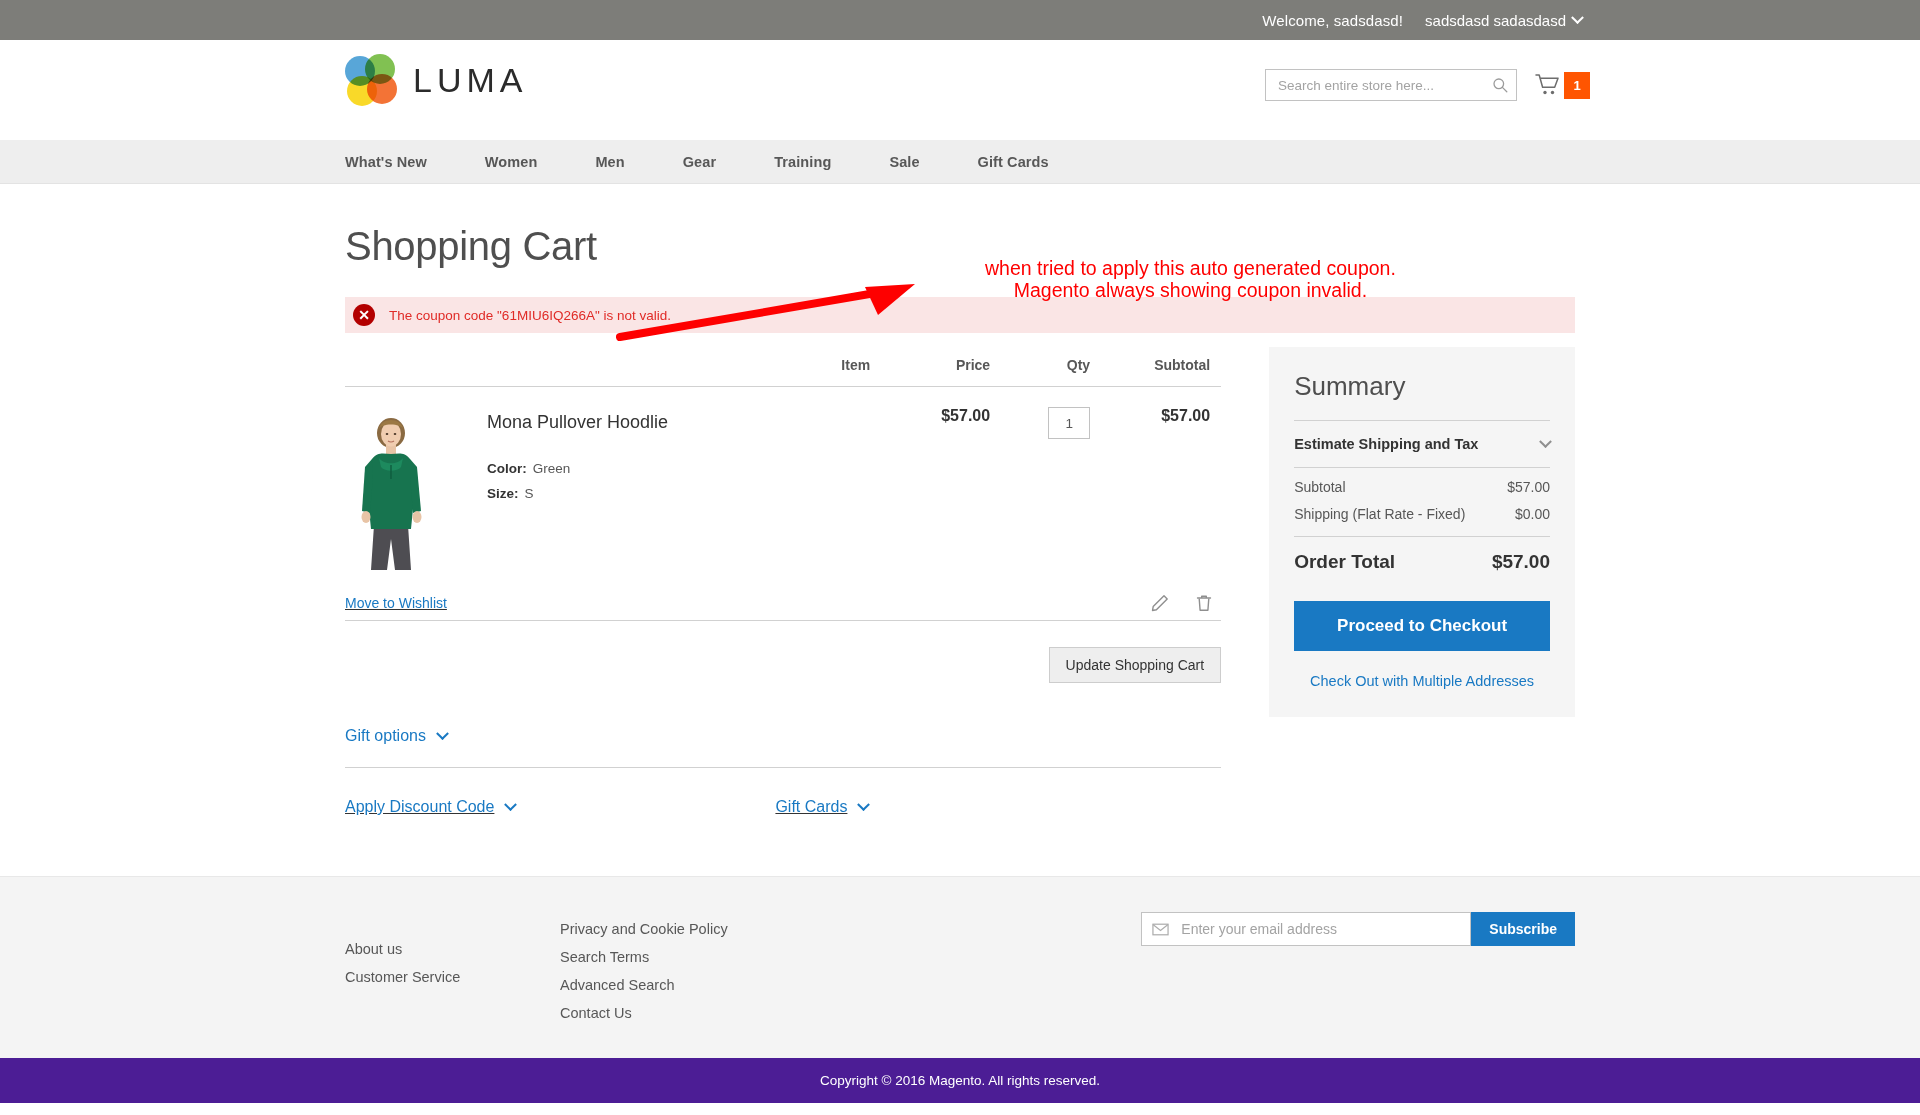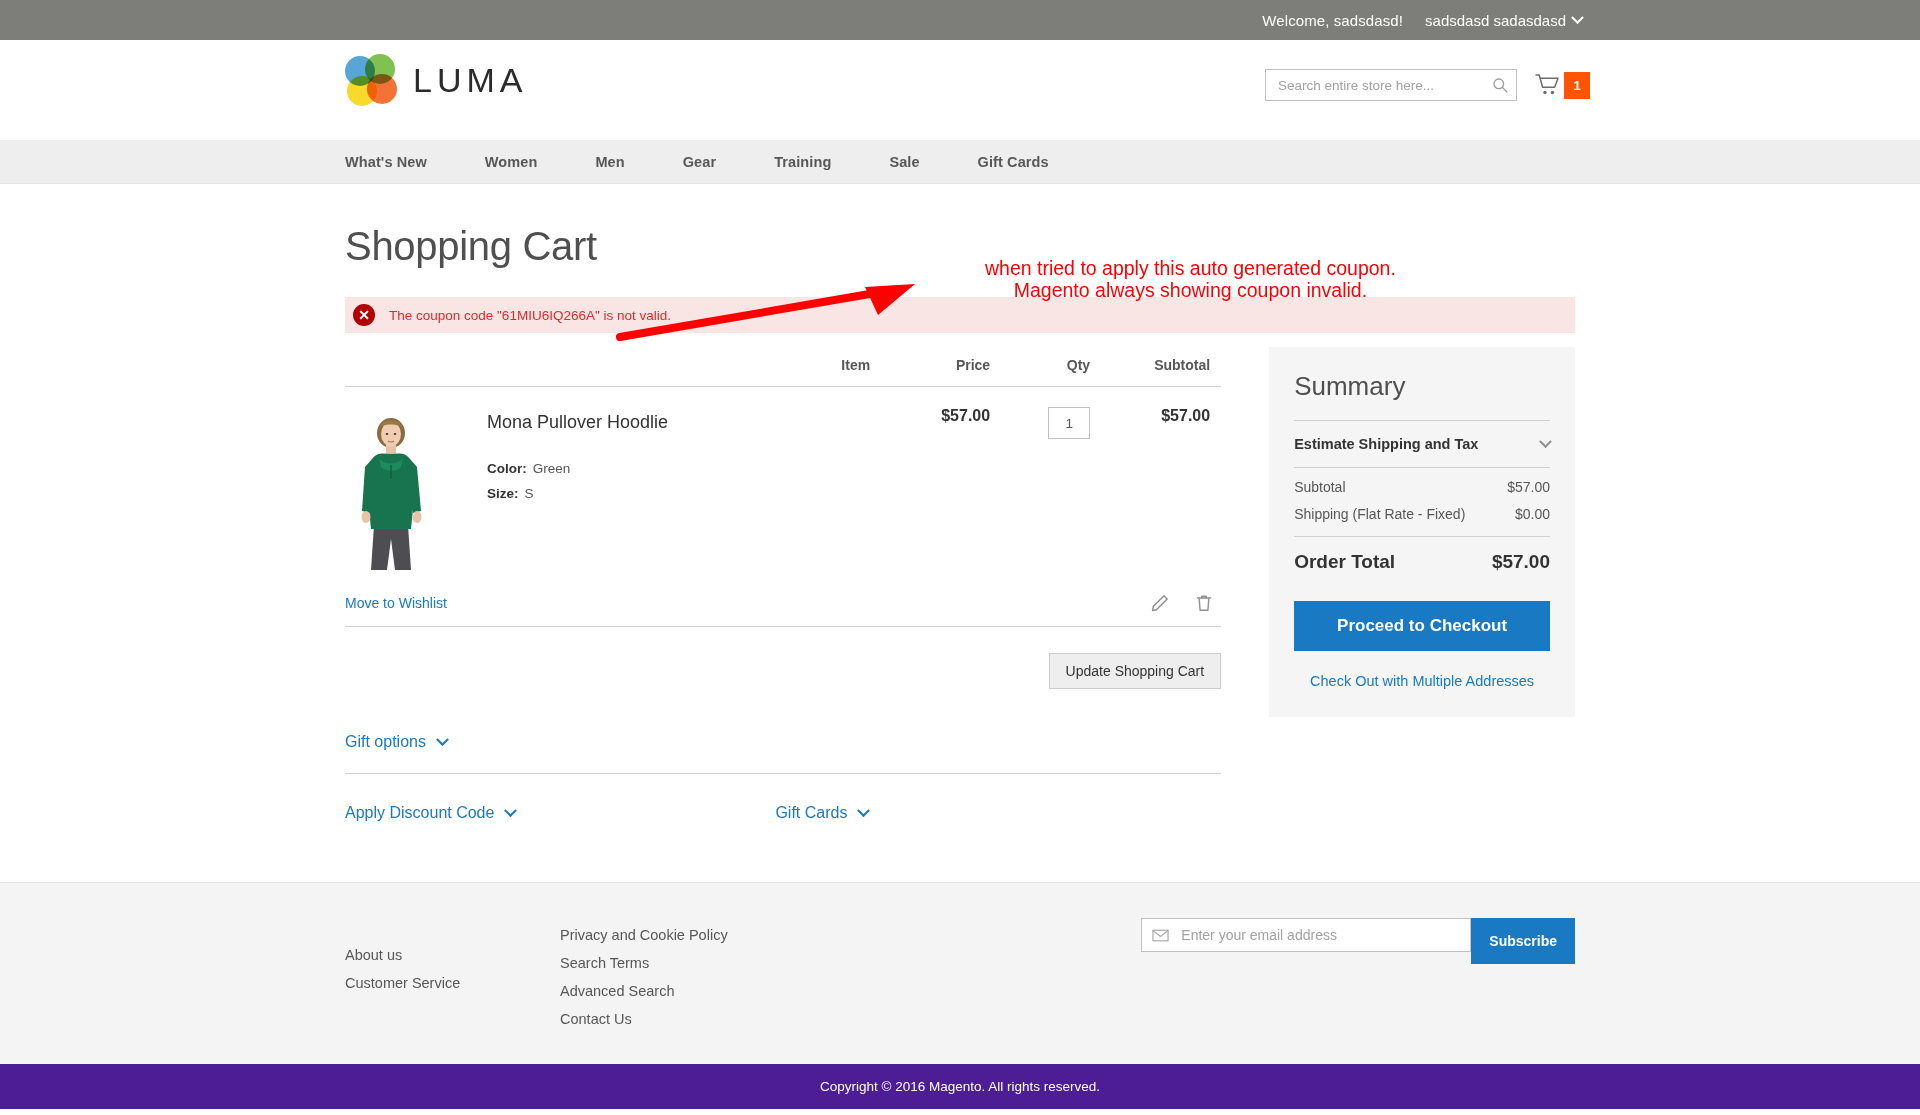--- a/index.html
+++ b/index.html
@@ -167,7 +167,7 @@
 
   .row-actions {
     display: flex; align-items: center; justify-content: space-between;
-    padding: 4px 0 14px 0; border-bottom: 1px solid #d1d1d1;
+    padding: 4px 0 8px 0; border-bottom: 1px solid #d1d1d1; text-decoration: underline;
   }
   .wishlist-link { font-size: 14px; color: #1979c3; cursor: pointer; }
   .icon-actions { display: flex; align-items: center; gap: 26px; padding-right: 8px; }

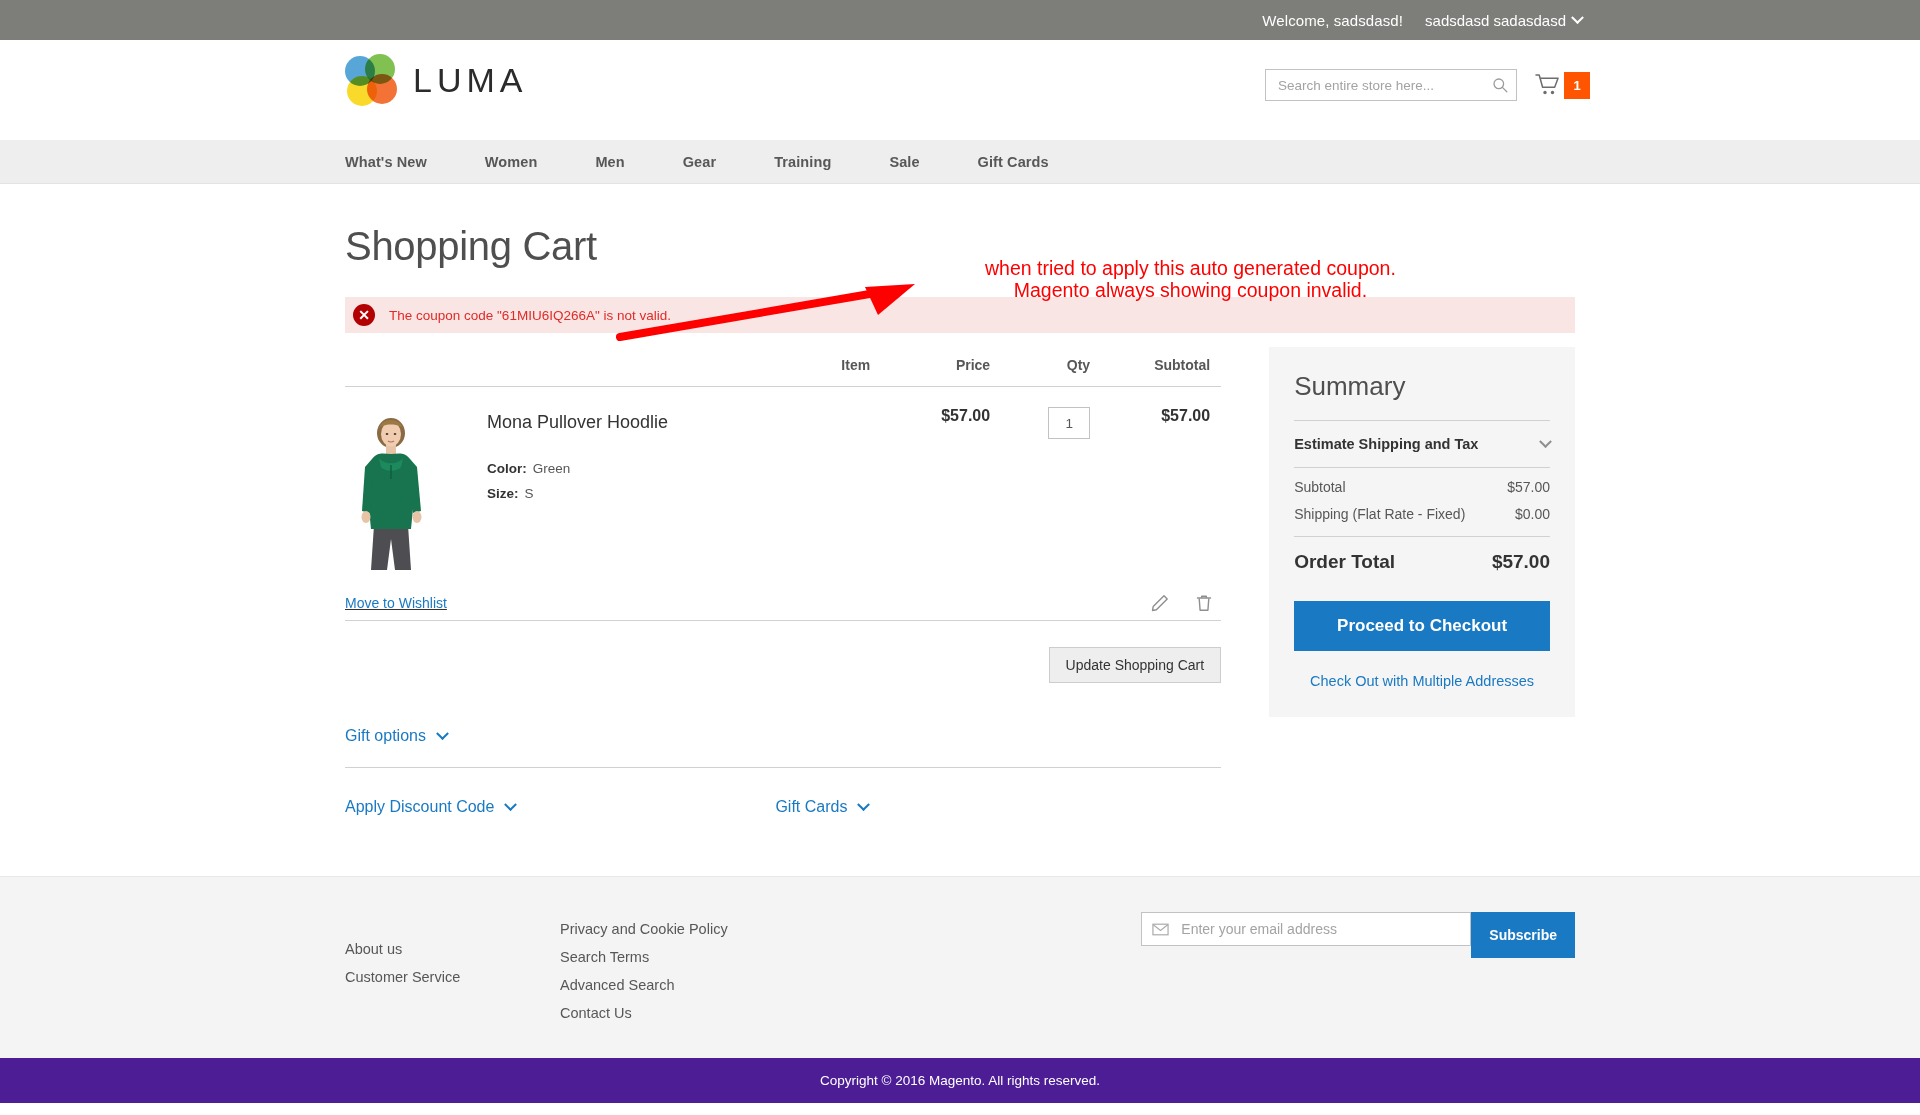--- a/index.html
+++ b/index.html
@@ -184,7 +184,7 @@
     margin-top: 44px; padding-bottom: 22px; border-bottom: 1px solid #d1d1d1;
     display: flex; align-items: center;
   }
-  .disc-row { margin-top: 30px; display: flex; align-items: center; }
+  .disc-row { margin-top: 30px; display: flex; align-items: center; text-decoration: underline; }
   .collapse-link {
     font-size: 16px; color: #1979c3; cursor: pointer;
     display: flex; align-items: center; gap: 12px;

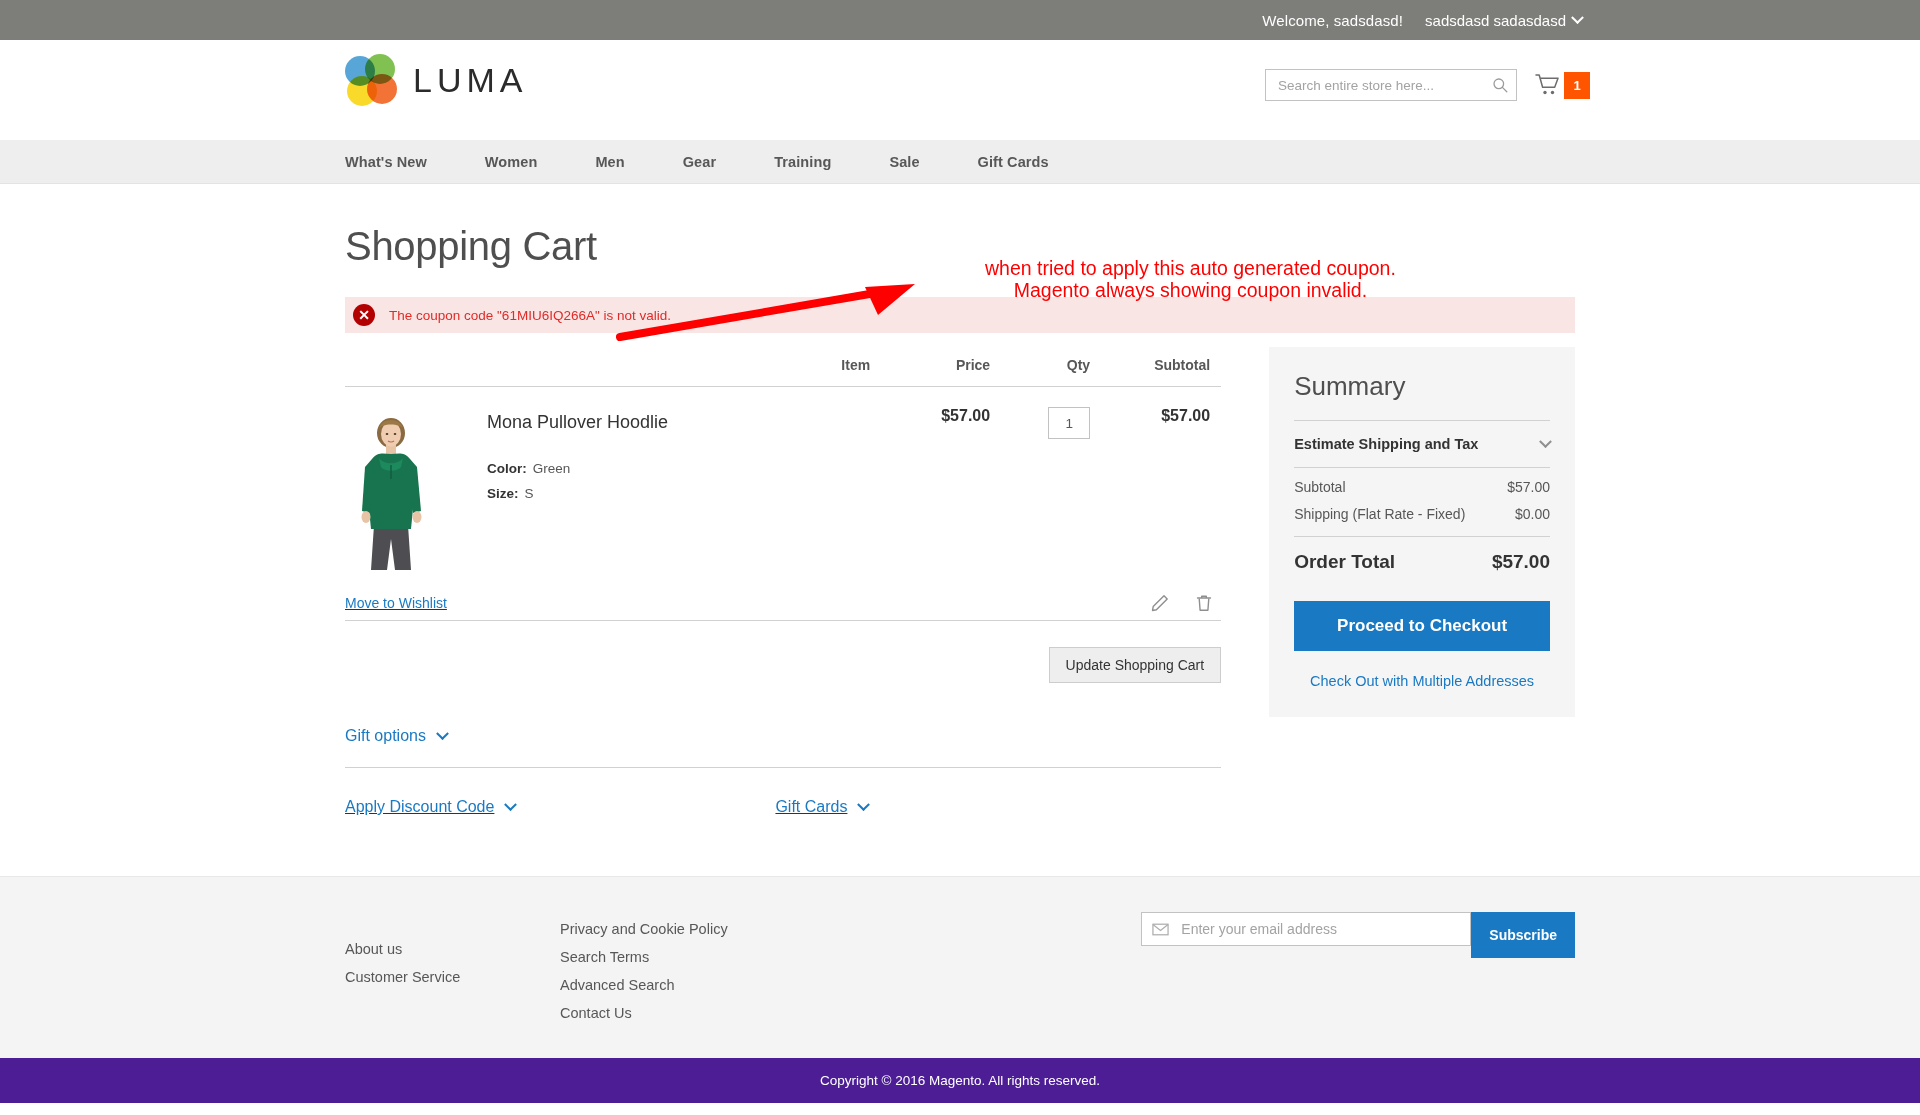--- a/index.html
+++ b/index.html
@@ -258,7 +258,7 @@
   .news-field input::placeholder { color: #a3a3a3; }
   .btn-subscribe {
     background: #1979c3; color: #ffffff; border: 0; font-size: 14px; font-weight: 700;
-    padding: 0 18px; height: 46px; cursor: pointer;
+    padding: 0 18px; height: 34px; cursor: pointer;
     font-family: "Liberation Sans", sans-serif;
   }
 

